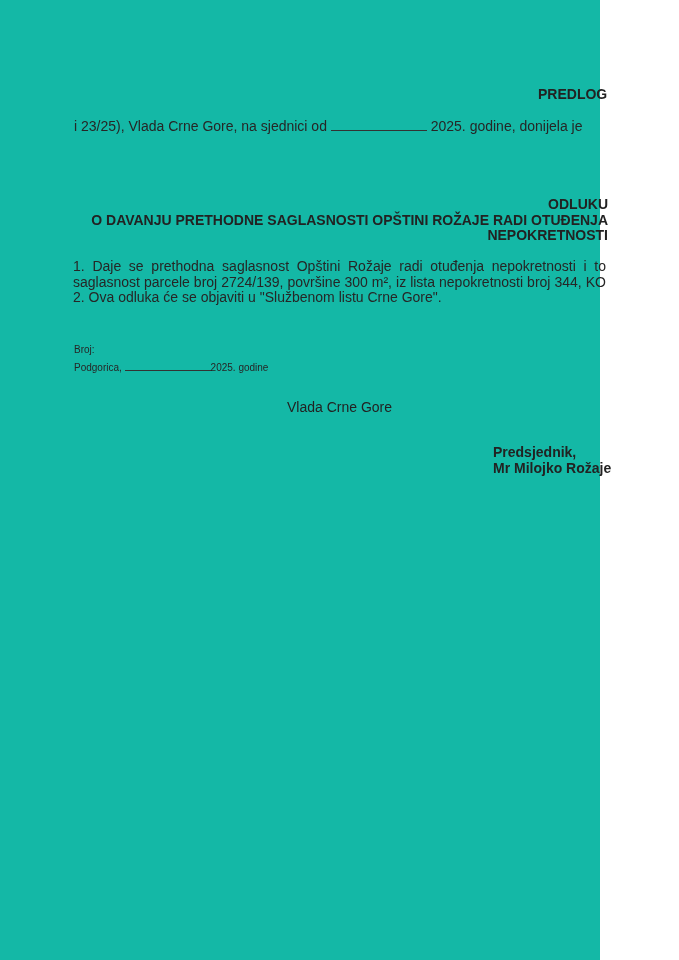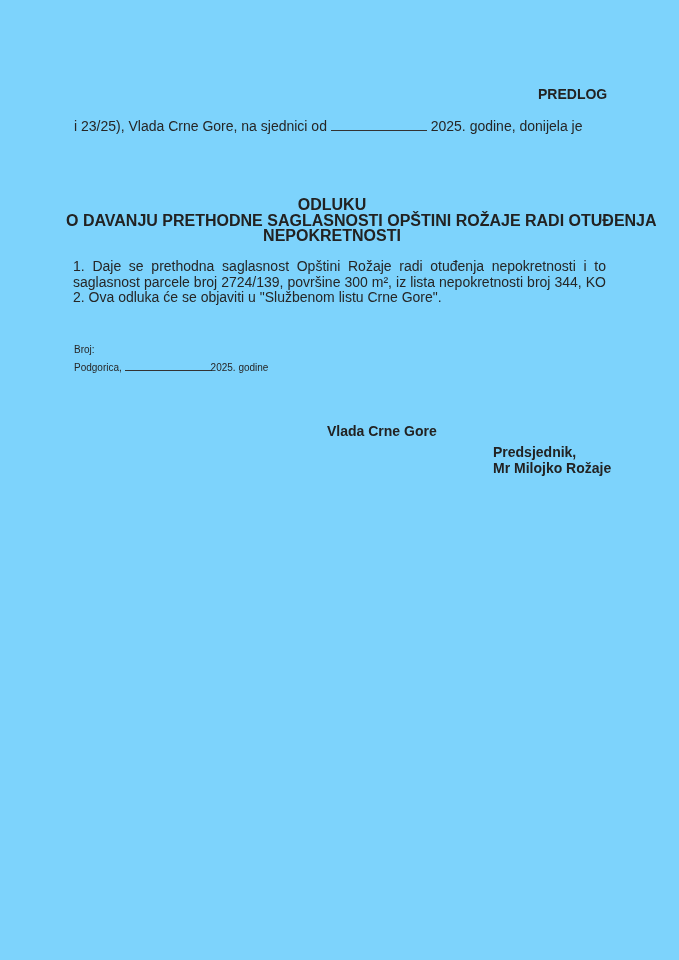--- a/index.html
+++ b/index.html
@@ -19,9 +19,9 @@
     .page {
       position: absolute;
       left: 0; top: 0;
-      width: 679px;
+      width: 600px;
       height: 960px;
-      background: #7dd3fc;
+      background: #14b8a6;
     }
     .abs { position: absolute; white-space: nowrap; }
 

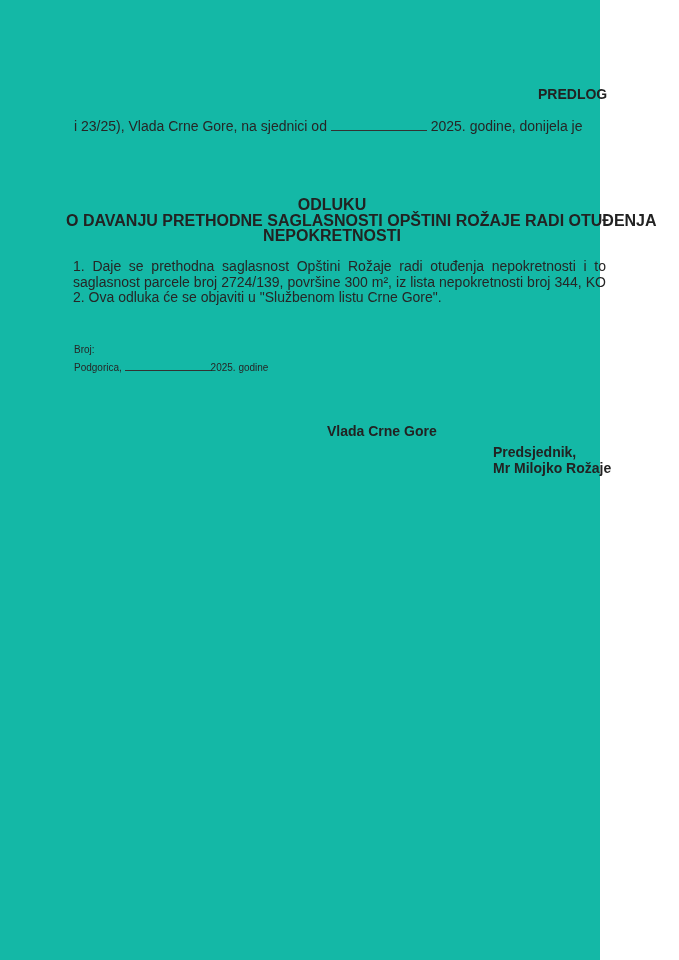--- a/index.html
+++ b/index.html
@@ -50,11 +50,11 @@
     }
 
     .title-block {
-      left: 66px; top: 197px;
+      left: 76px; top: 197px;
       width: 532px;
-      text-align: center;
+      text-align: right;
       font-weight: bold;
-      font-size: 16px;
+      font-size: 14px;
       line-height: 15.5px;
       color: #222;
     }

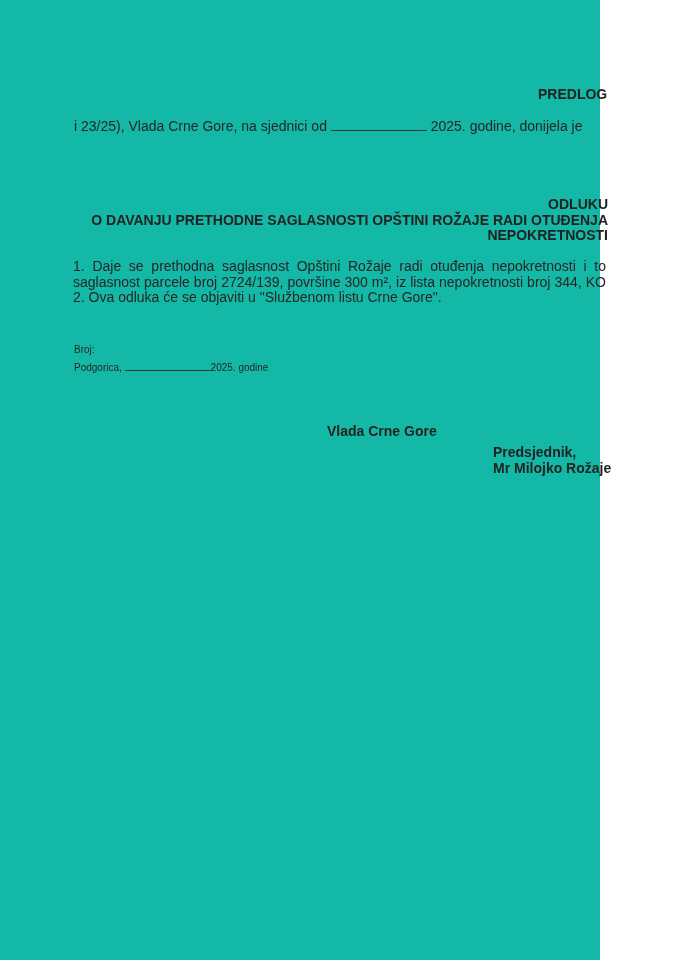--- a/index.html
+++ b/index.html
@@ -86,11 +86,10 @@
     .broj .bl { display: block; white-space: nowrap; }
 
     .vlada {
-      left: 287px; top: 423px;
-      font-weight: bold;
+      left: 287px; top: 399px;
+      font-weight: normal;
       font-size: 14px;
       color: #222;
-      margin-left: 40px;
     }
 
     .signature {

